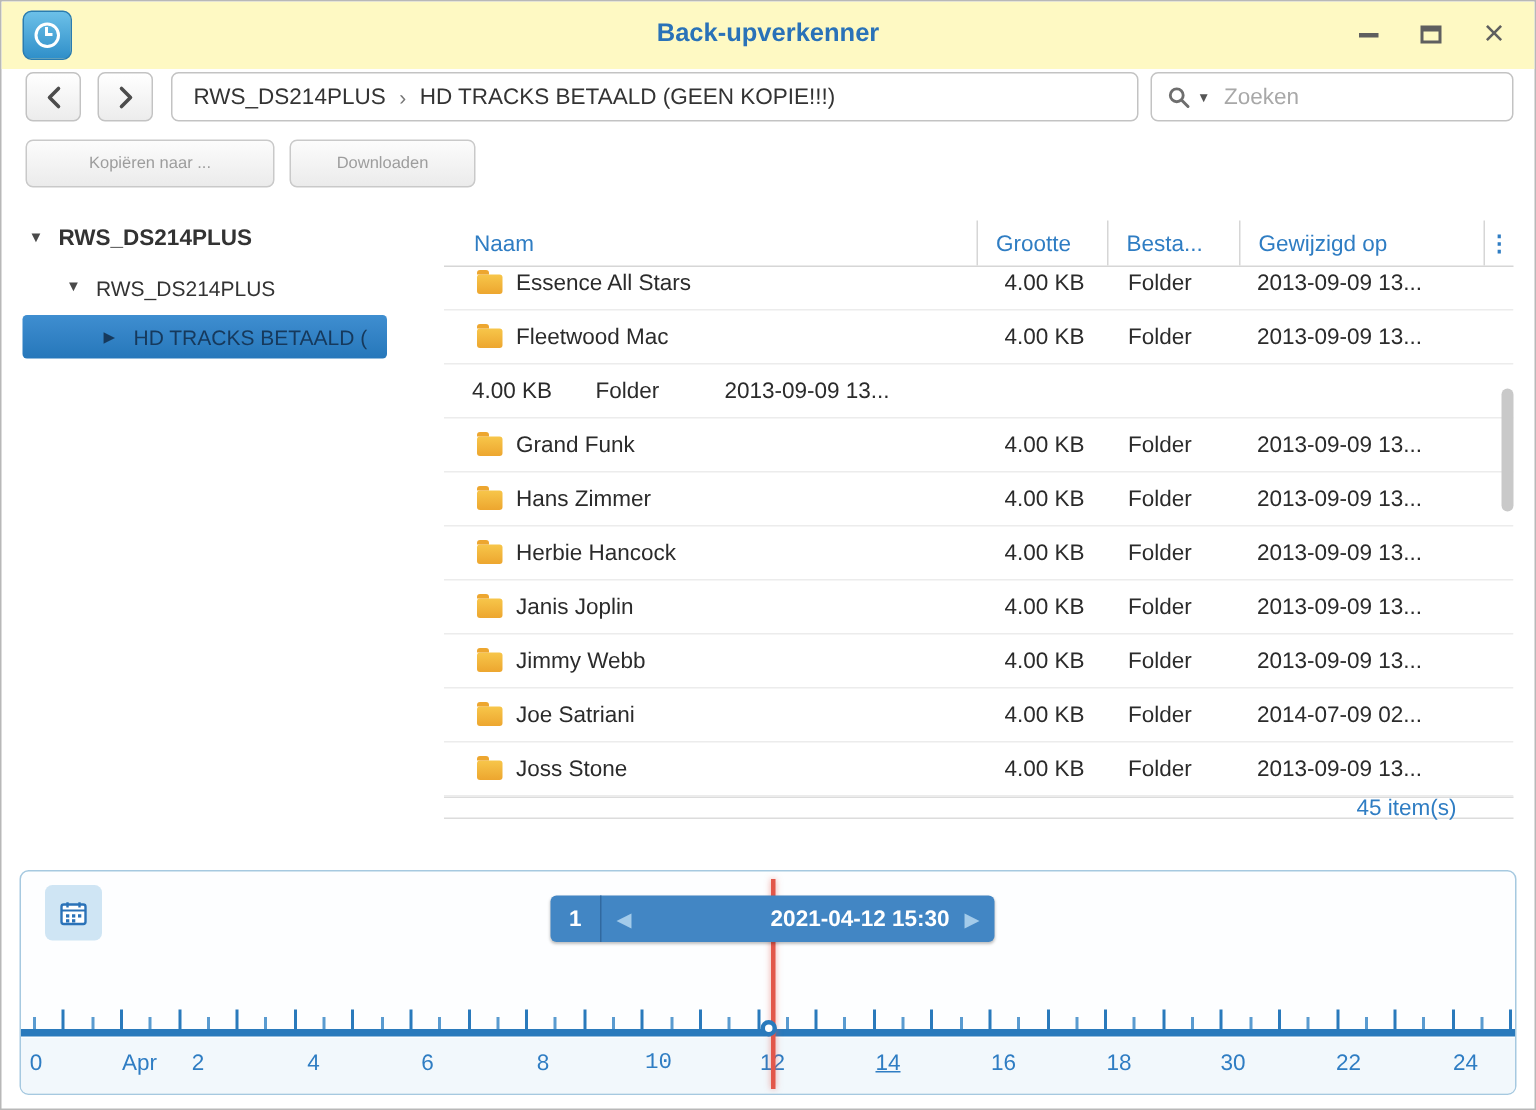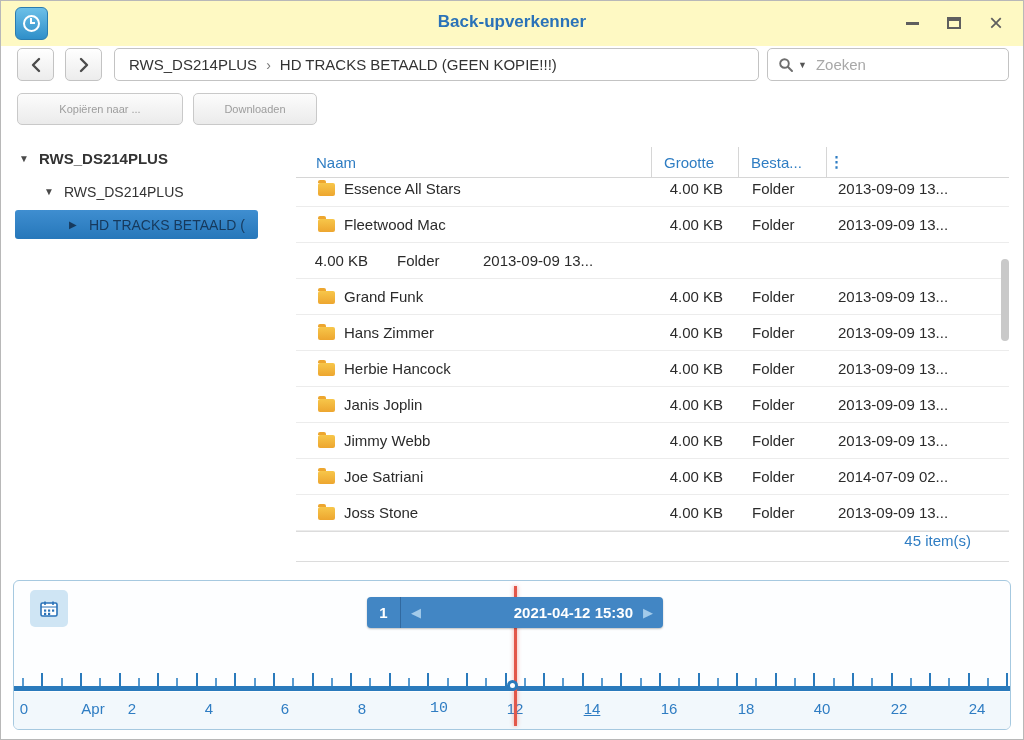--- a/index.html
+++ b/index.html
@@ -170,6 +170,7 @@
         <div class="hcell col-name">Naam</div>
         <div class="hcell col-size">Grootte</div>
         <div class="hcell col-type">Besta...</div>
+        <div class="hcell col-date">Gewijzigd op</div>
         <div class="hcell col-kebab">⋮</div>
       </div>
     <div class="tbody">

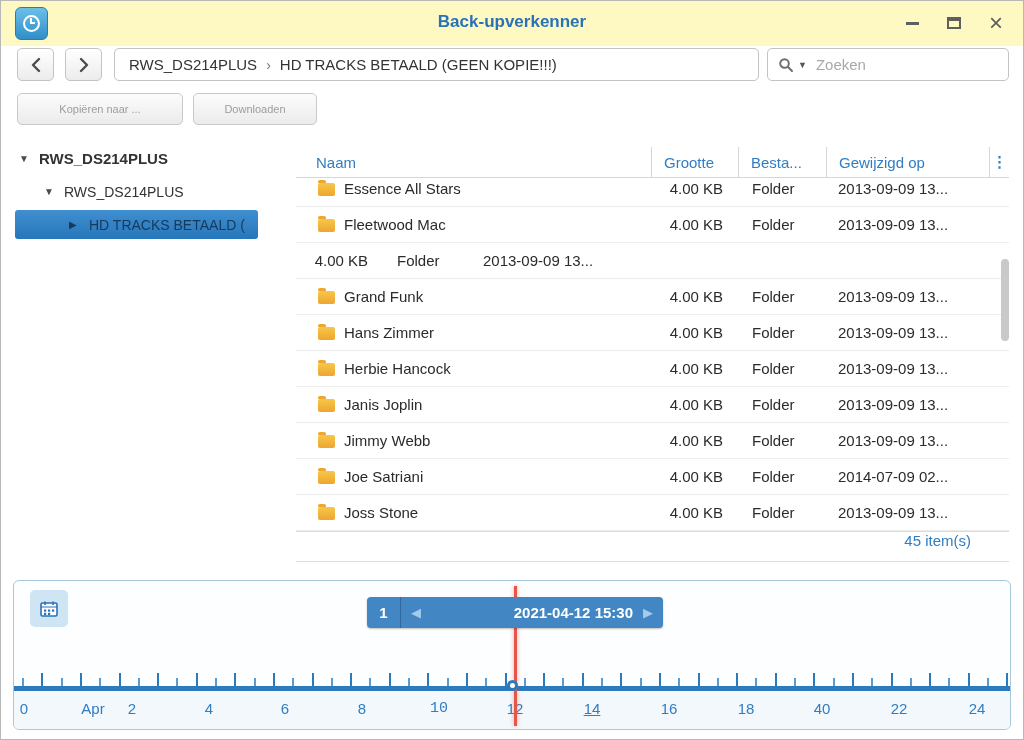--- a/index.html
+++ b/index.html
@@ -72,7 +72,7 @@
   .trow .col-date{padding-left:12px;white-space:nowrap}
   .folder{position:relative;width:17px;height:13px;background:linear-gradient(#f7c64a,#eda62f);border-radius:2px;flex:0 0 auto;margin-top:2px}
   .folder::before{content:"";position:absolute;left:0;top:-3px;width:8px;height:3px;background:#eda62f;border-radius:2px 2px 0 0}
-  .tfooter{height:31px;border-top:1px solid #dcdcdc;border-bottom:1px solid #dcdcdc;display:flex;
+  .tfooter{height:15px;border-top:1px solid #dcdcdc;border-bottom:1px solid #dcdcdc;display:flex;align-items:center;
            justify-content:flex-end;padding-right:38px;font-size:15px;color:#2f7dc3}
   .vthumb{position:absolute;right:0;top:112px;width:8px;height:82px;border-radius:4px;background:#c9c9c9;cursor:pointer}
 

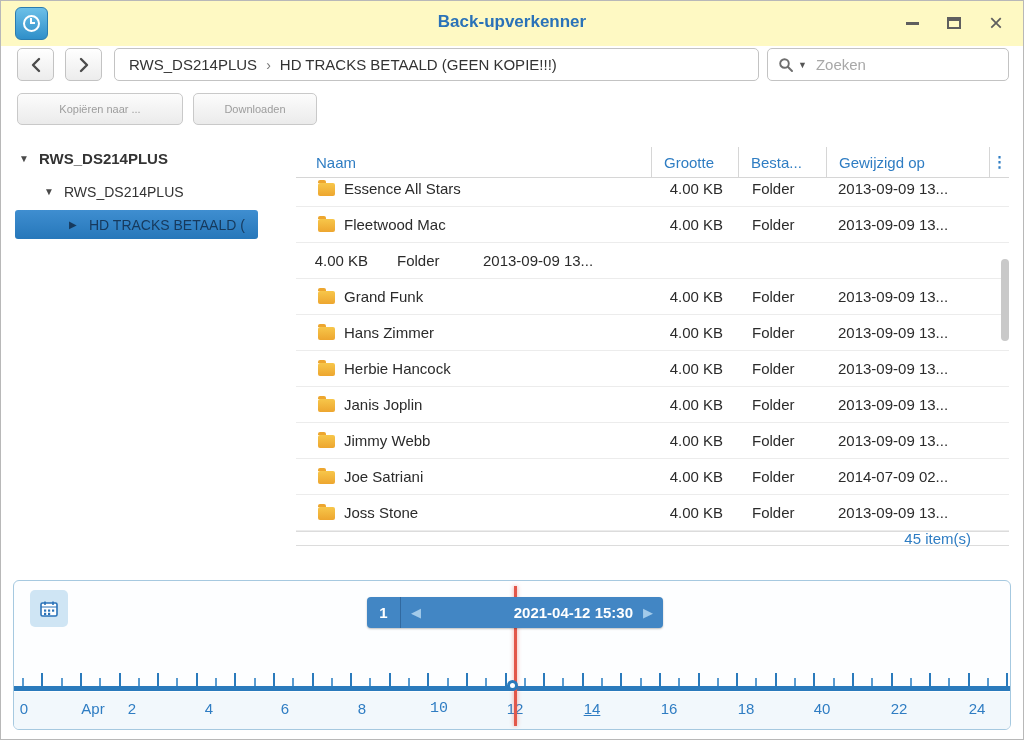--- a/index.html
+++ b/index.html
@@ -359,7 +359,7 @@
         <span class="axis-label" style="left: 578px; text-decoration: underline;">14</span>
         <span class="axis-label" style="left: 655px;">16</span>
         <span class="axis-label" style="left: 732px;">18</span>
-        <span class="axis-label" style="left: 808px;">40</span>
+        <span class="axis-label" style="left: 808px;">30</span>
         <span class="axis-label" style="left: 885px;">22</span>
         <span class="axis-label" style="left: 963px;">24</span>
       </div>

